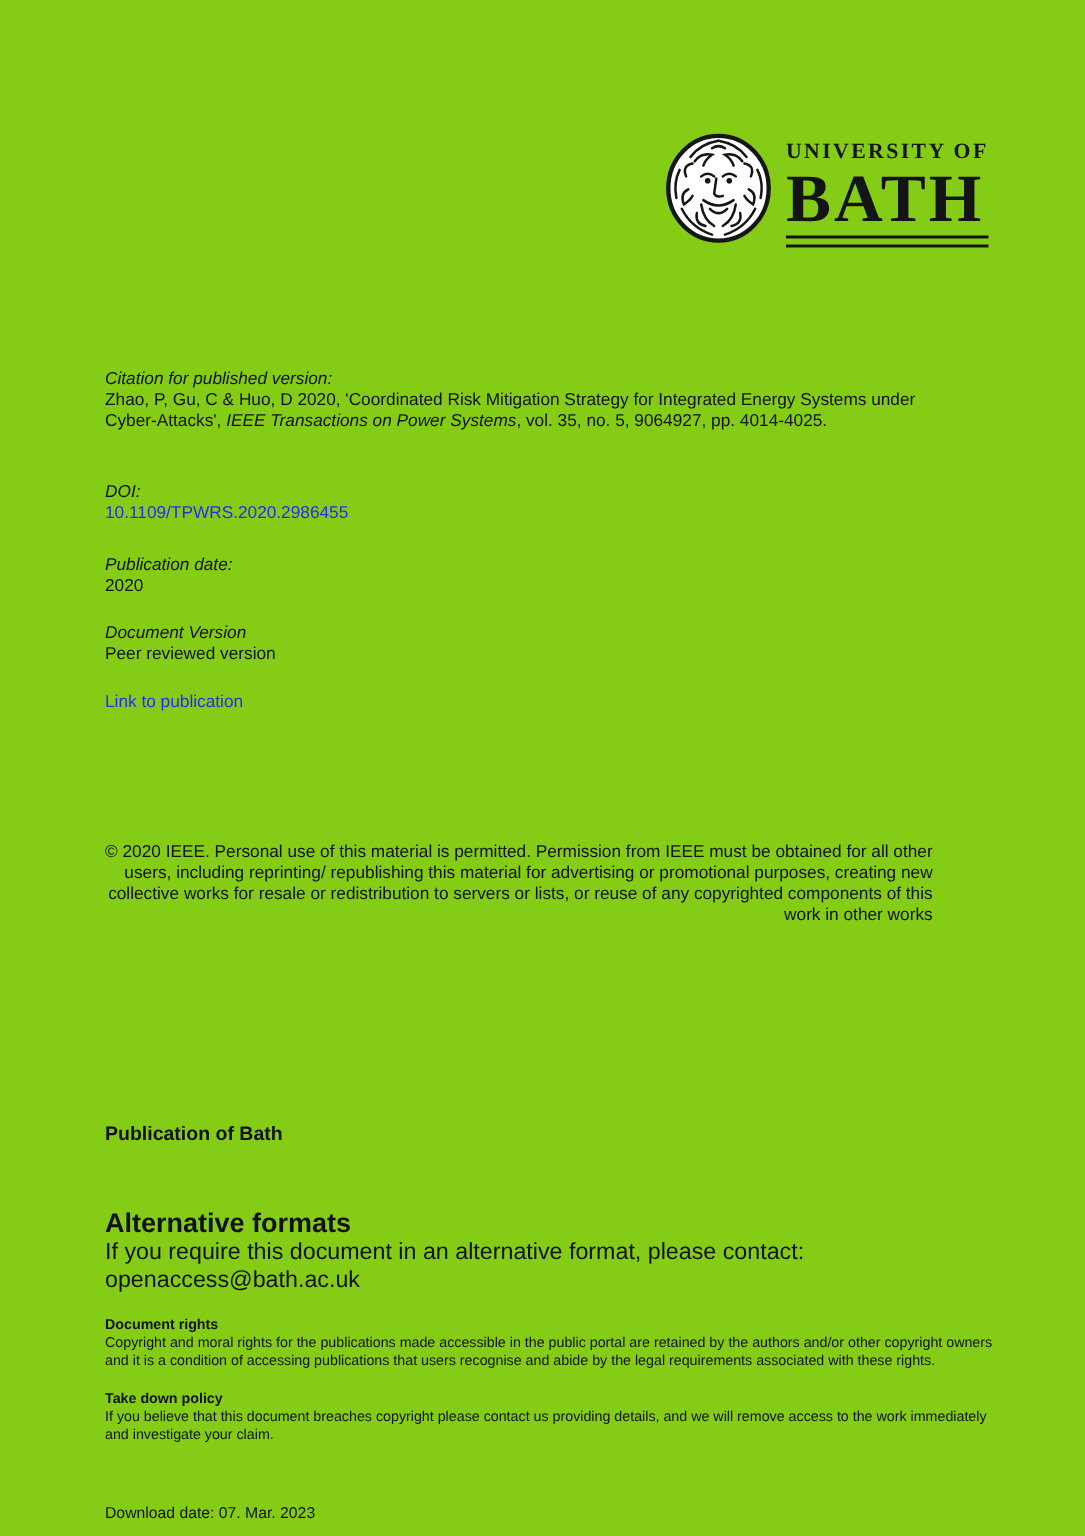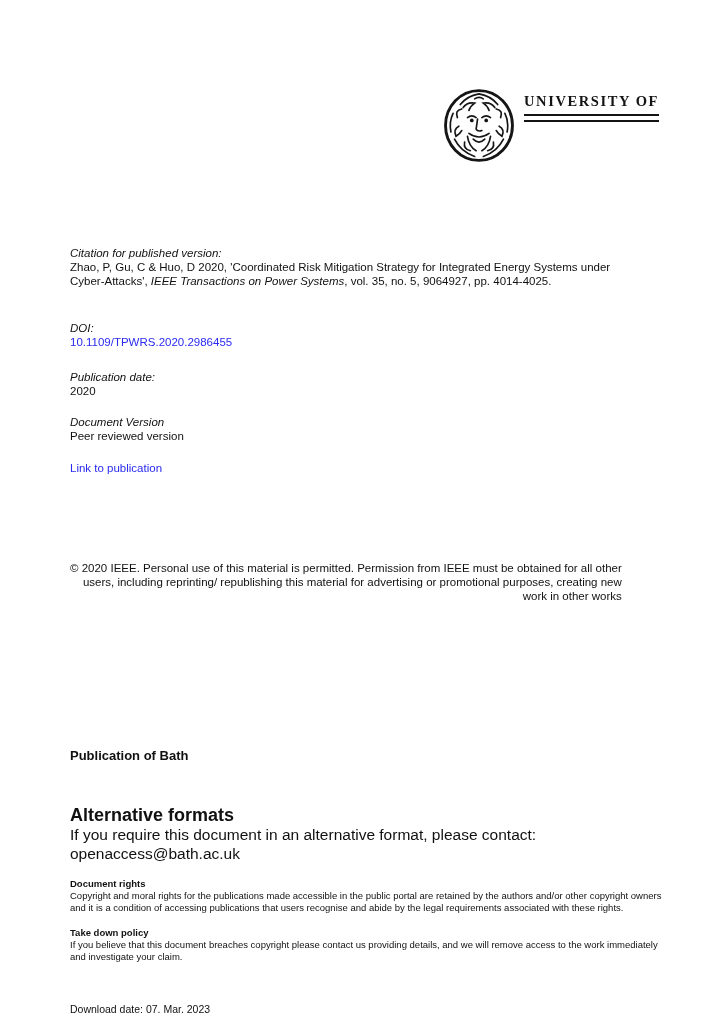--- a/index.html
+++ b/index.html
@@ -9,7 +9,7 @@
     position: relative;
     width: 723px;
     height: 1024px;
-    background: #ffffff;
+    background: #84cc16;
     margin: 0 auto;
     overflow: hidden;
   }

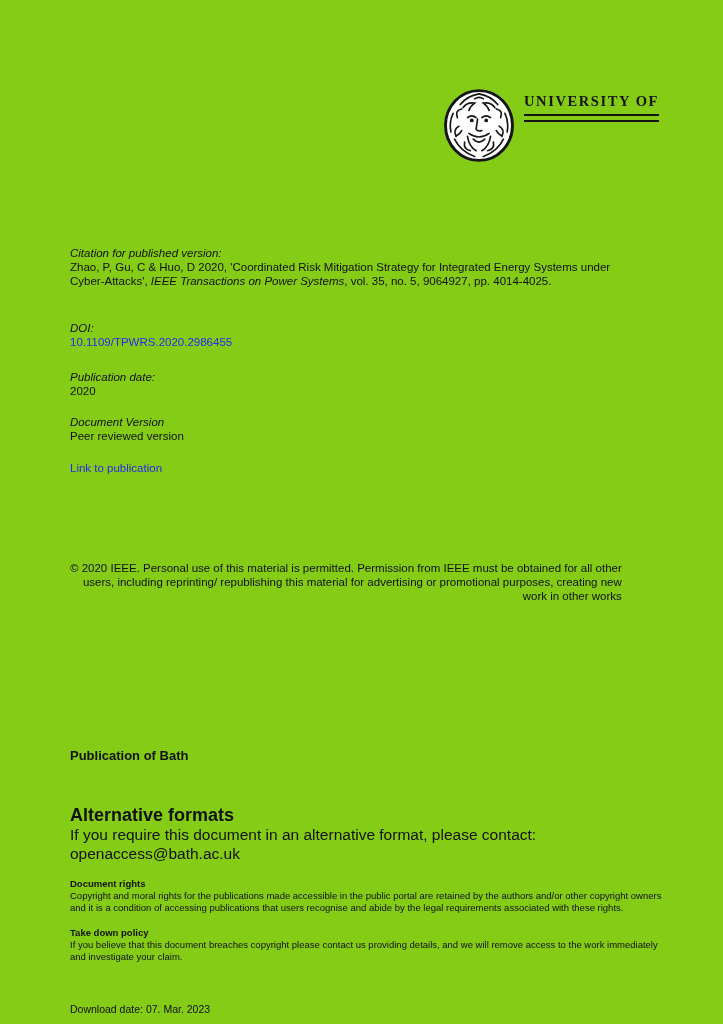--- a/index.html
+++ b/index.html
@@ -115,6 +115,7 @@
     </svg>
     <div class="wordmark">
       <div class="uof">UNIVERSITY OF</div>
+      <div class="bathword">BATH</div>
       <div class="double-rule"></div>
     </div>
   </div>

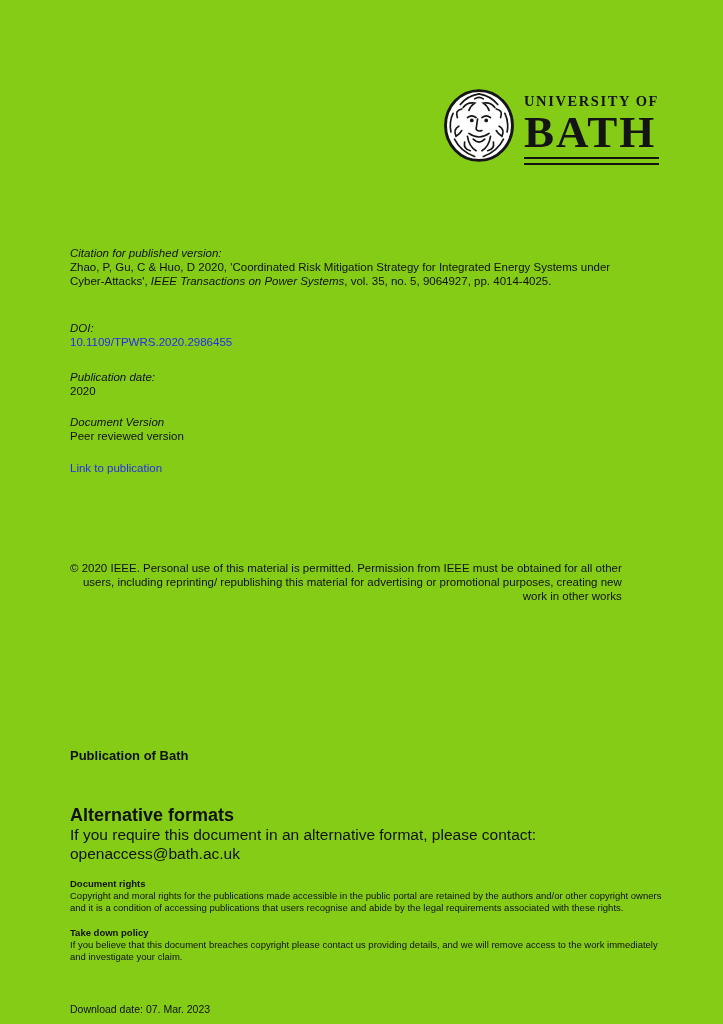--- a/index.html
+++ b/index.html
@@ -148,6 +148,7 @@
   <div class="block b-copyright body-sm">
     <div class="ln">© 2020 IEEE. Personal use of this material is permitted. Permission from IEEE must be obtained for all other</div>
     <div class="ln">users, including reprinting/ republishing this material for advertising or promotional purposes, creating new</div>
+    <div class="ln">collective works for resale or redistribution to servers or lists, or reuse of any copyrighted components of this</div>
     <div class="ln">work in other works</div>
   </div>
 

